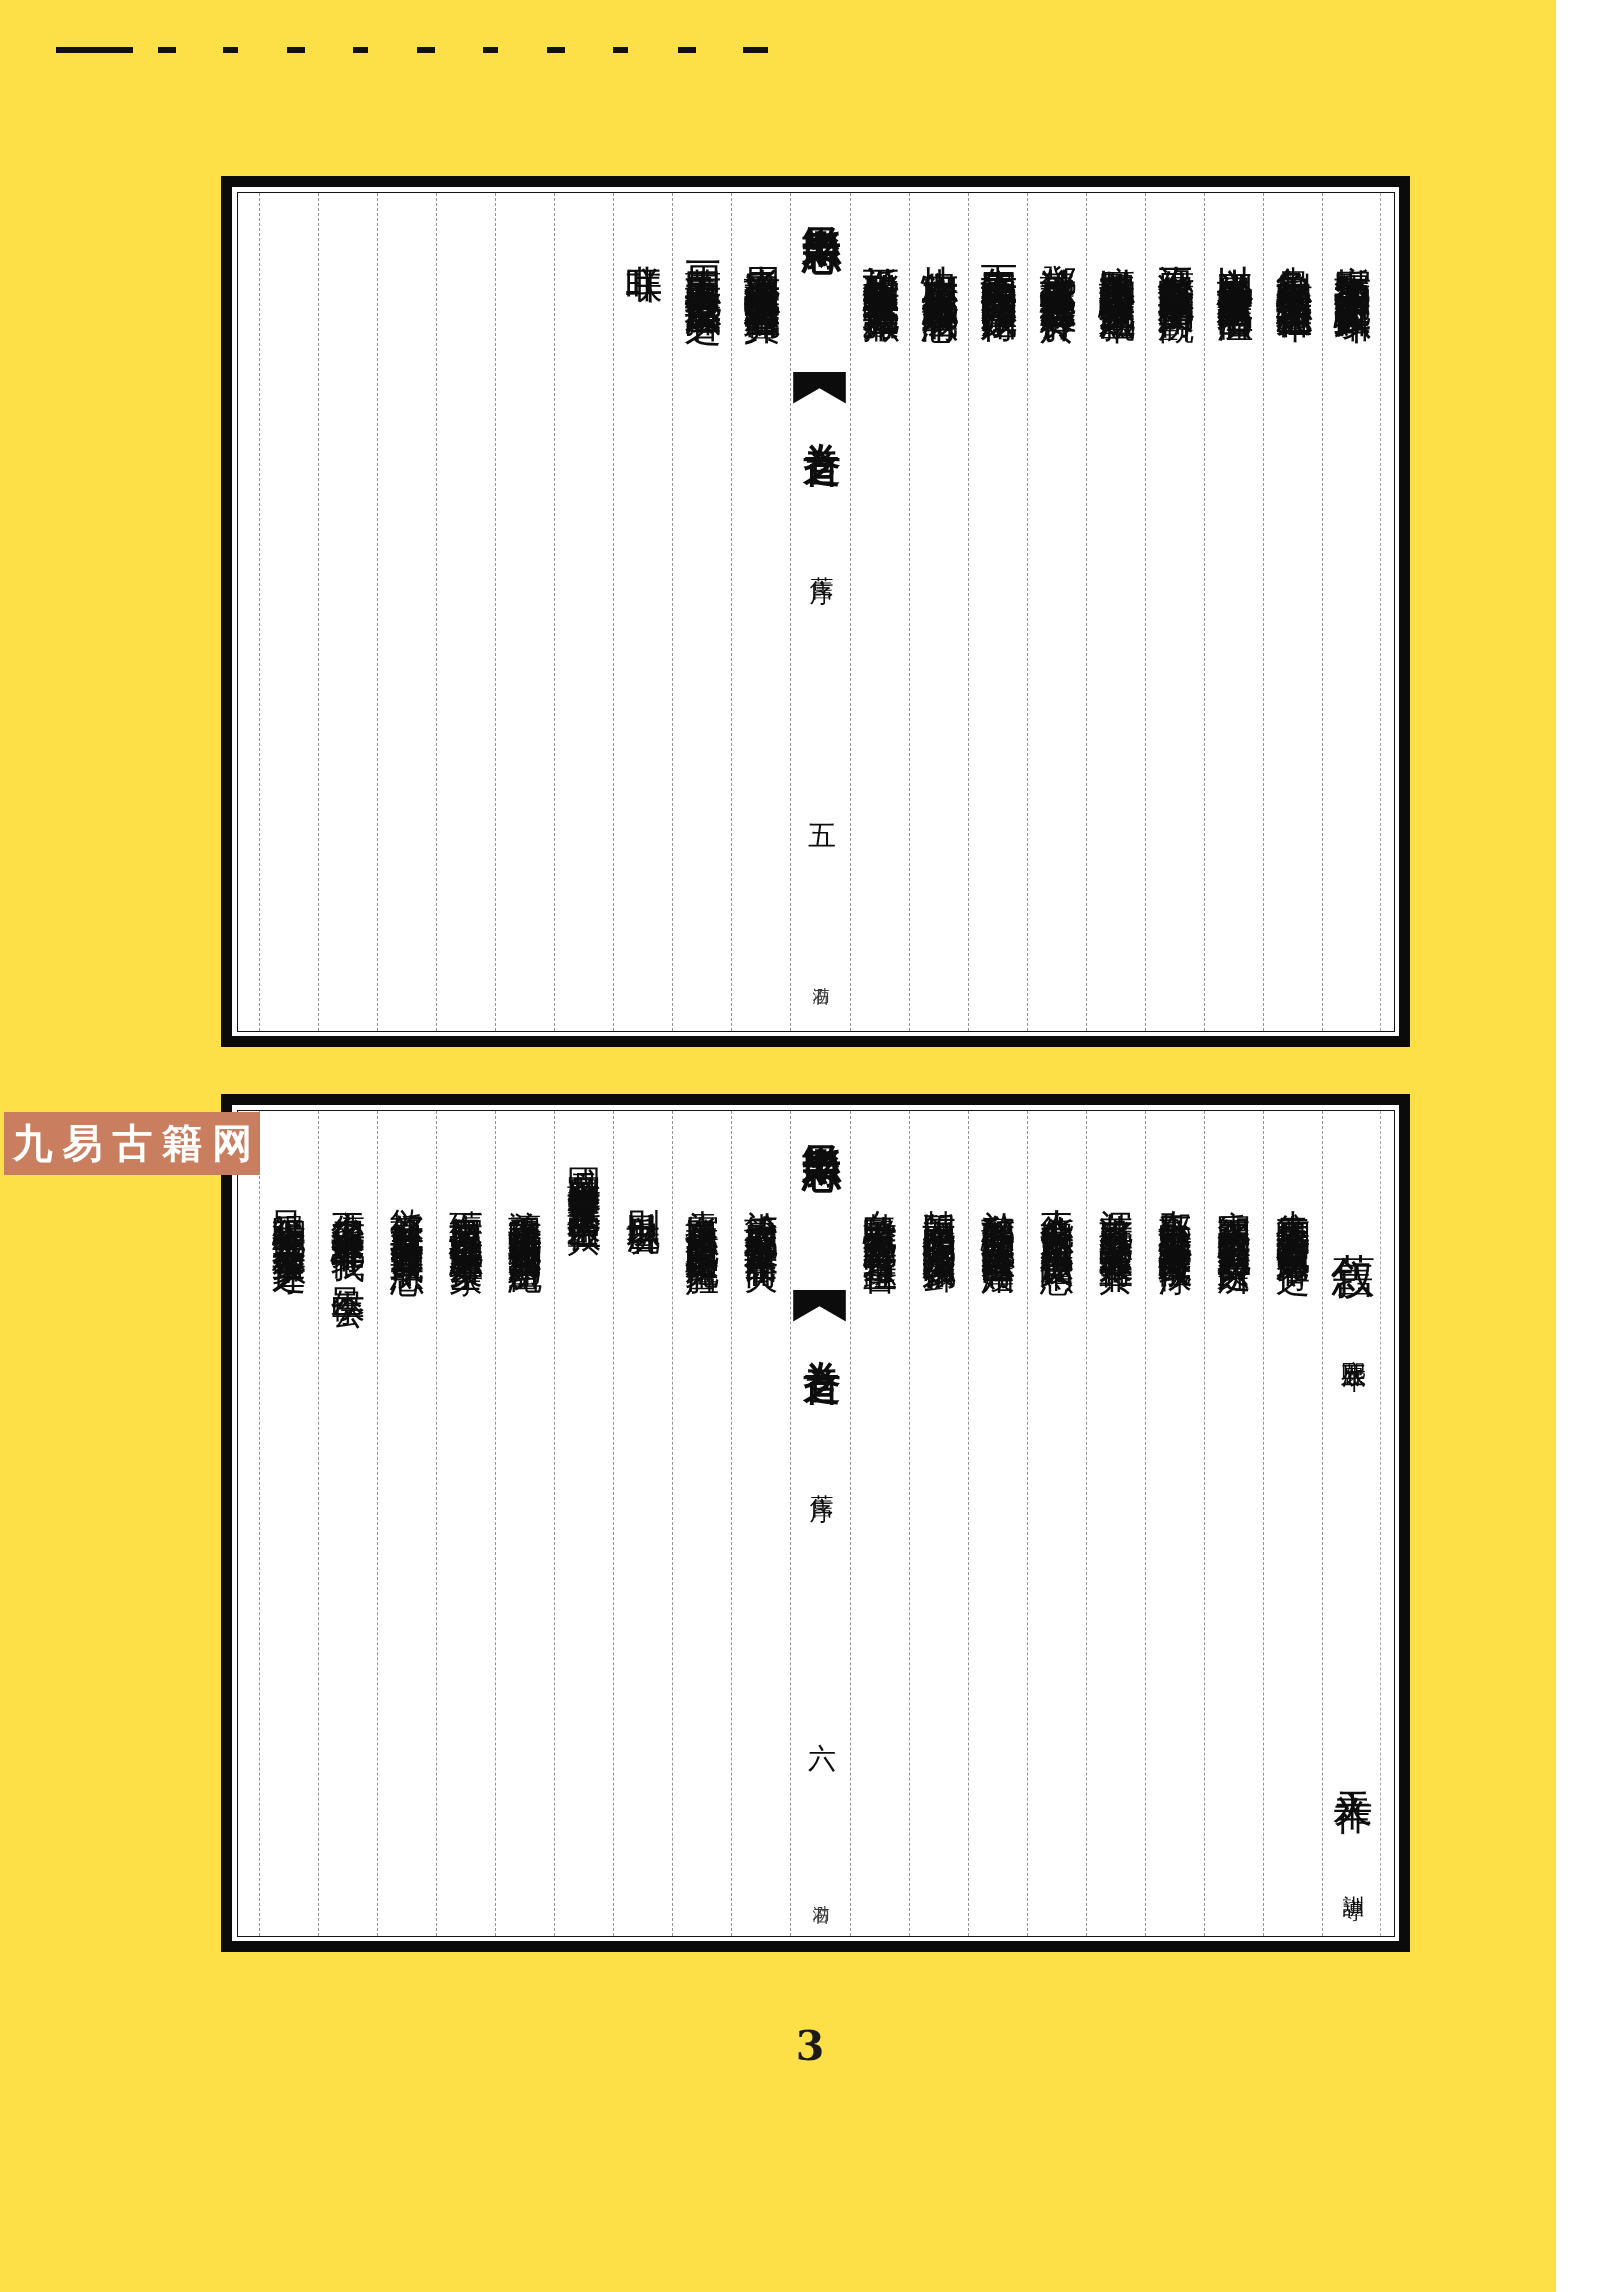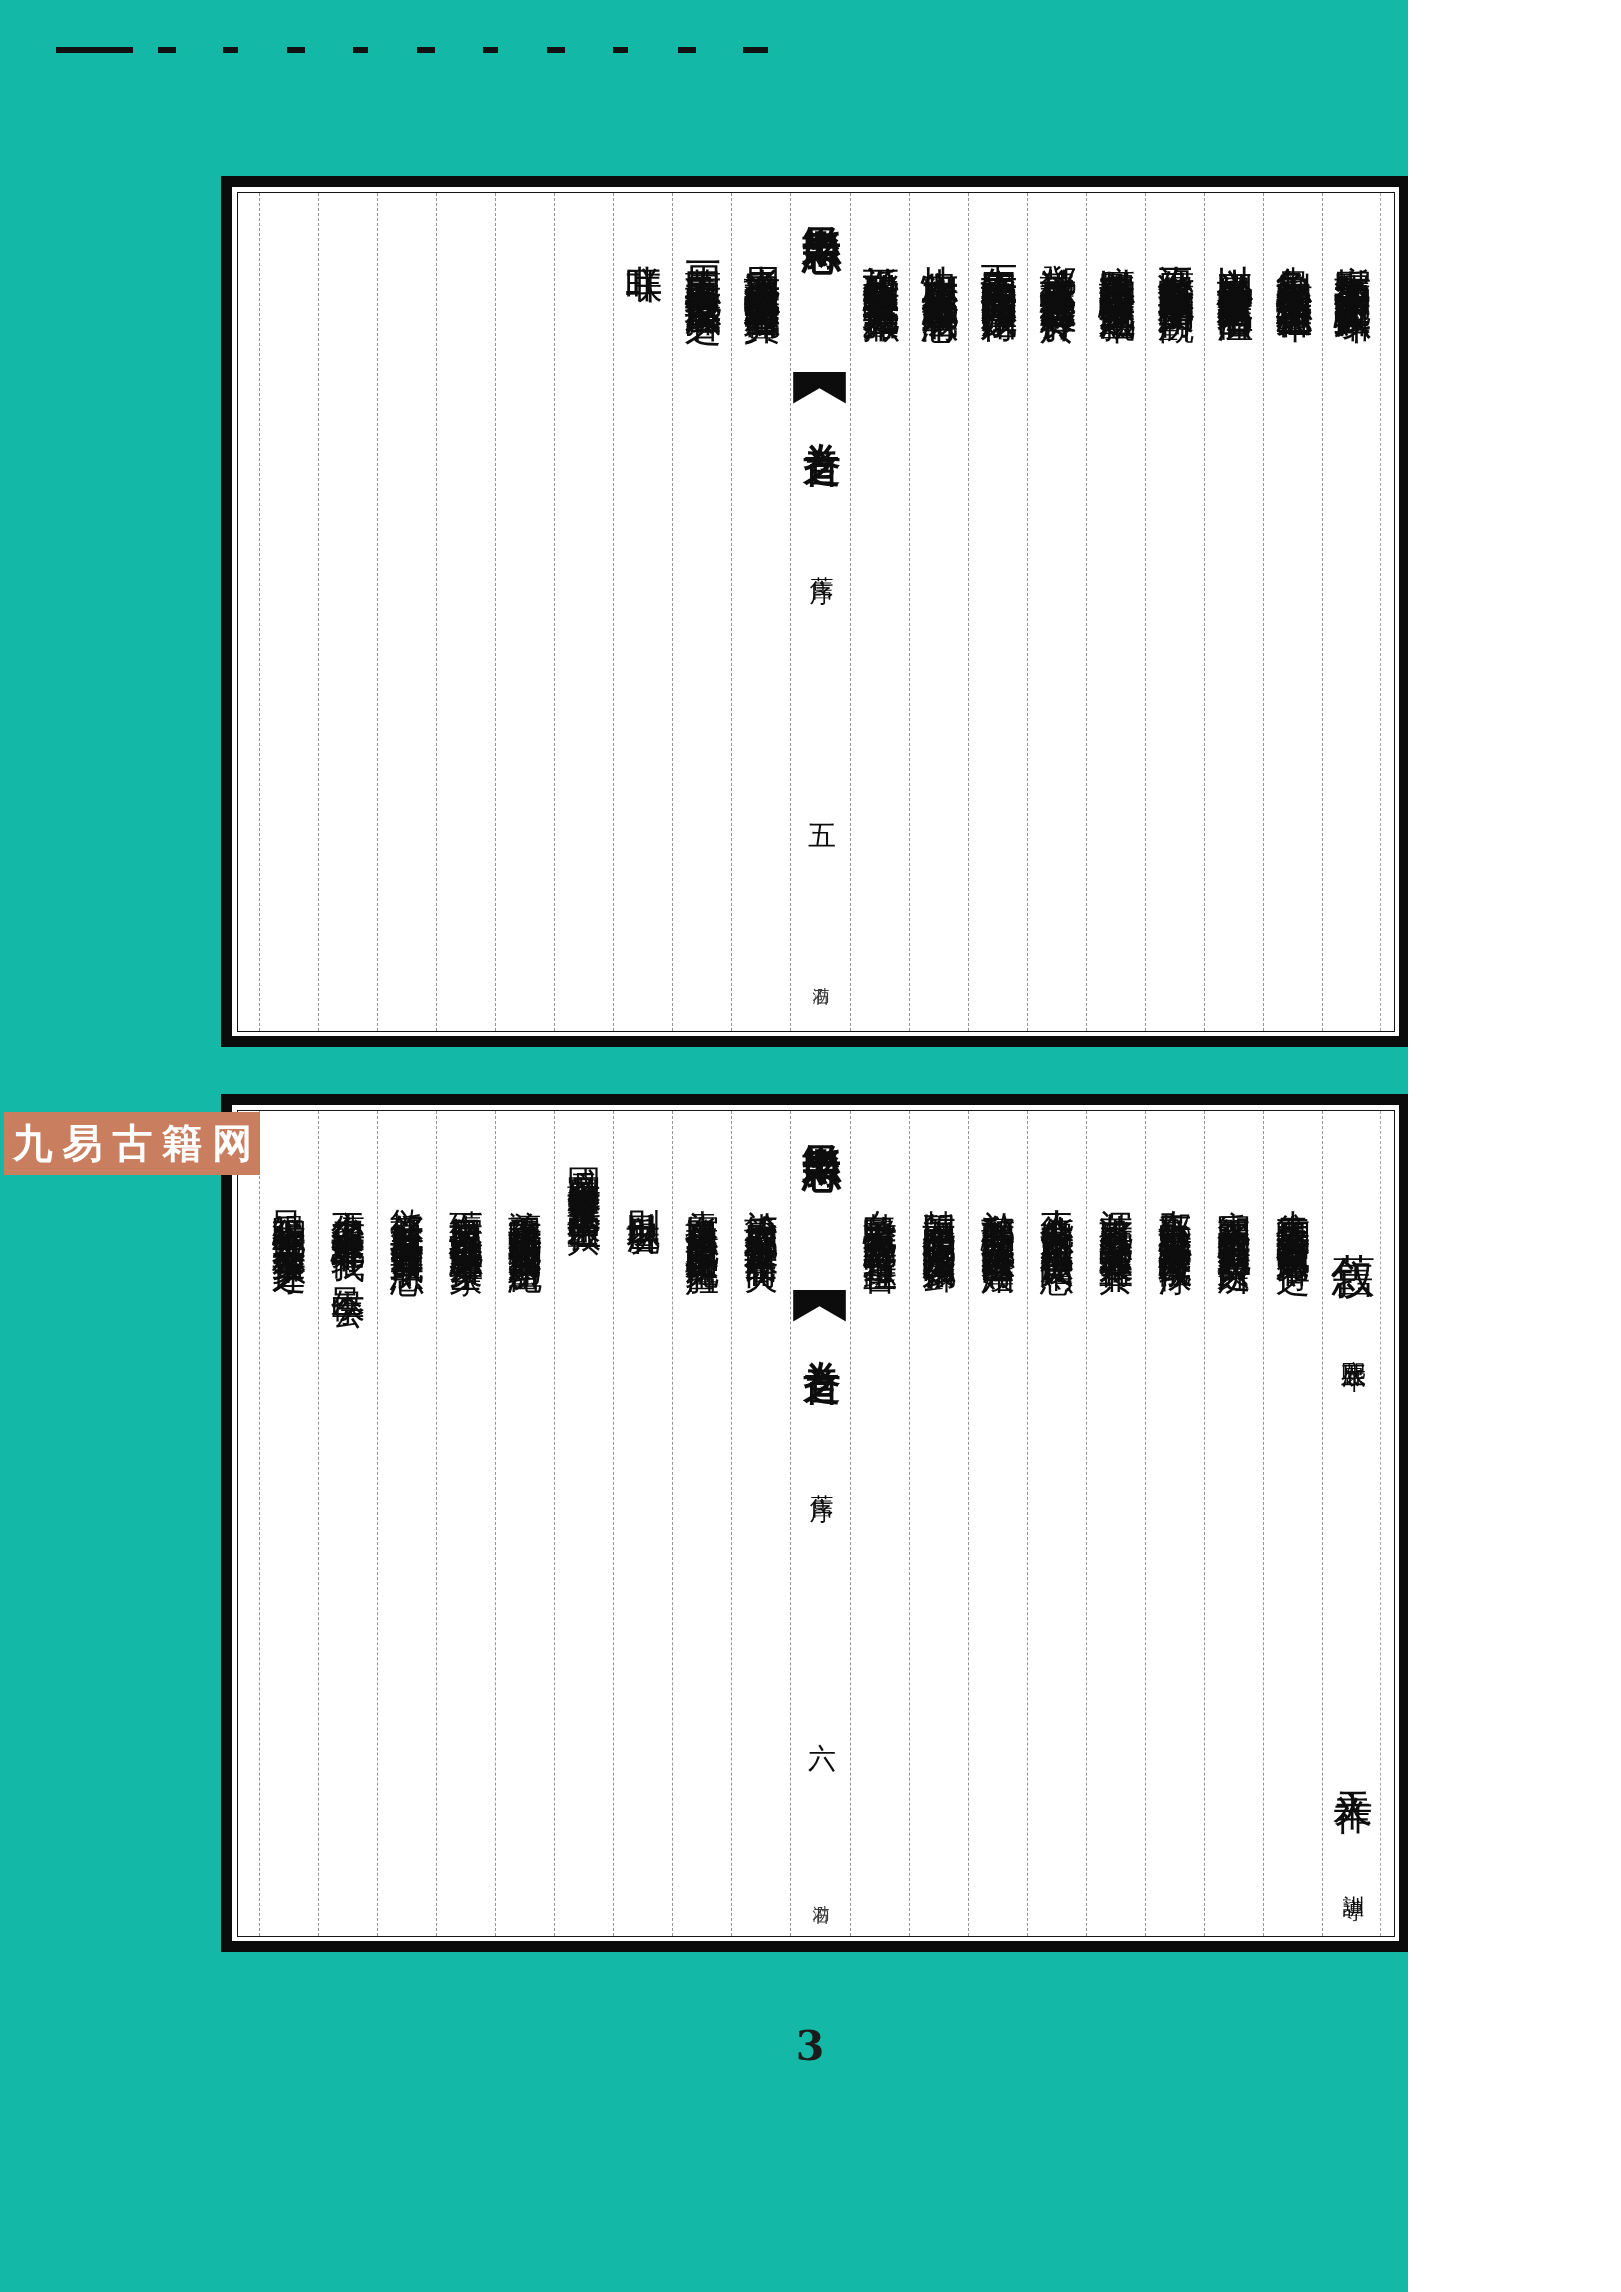--- a/index.html
+++ b/index.html
@@ -3,7 +3,7 @@
 <meta charset="utf-8">
 <style>
   html,body{margin:0;padding:0;background:#ffffff;}
-  .page{position:relative;width:1408px;height:2293px;background:#14b8a6;overflow:hidden;
+  .page{position:relative;width:1556px;height:2293px;background:#fde047;overflow:hidden;
         font-family:"DejaVu Sans",sans-serif;color:#0d0d0d;}
   
   .bmark{position:absolute;height:6.3px;background:#111;}

